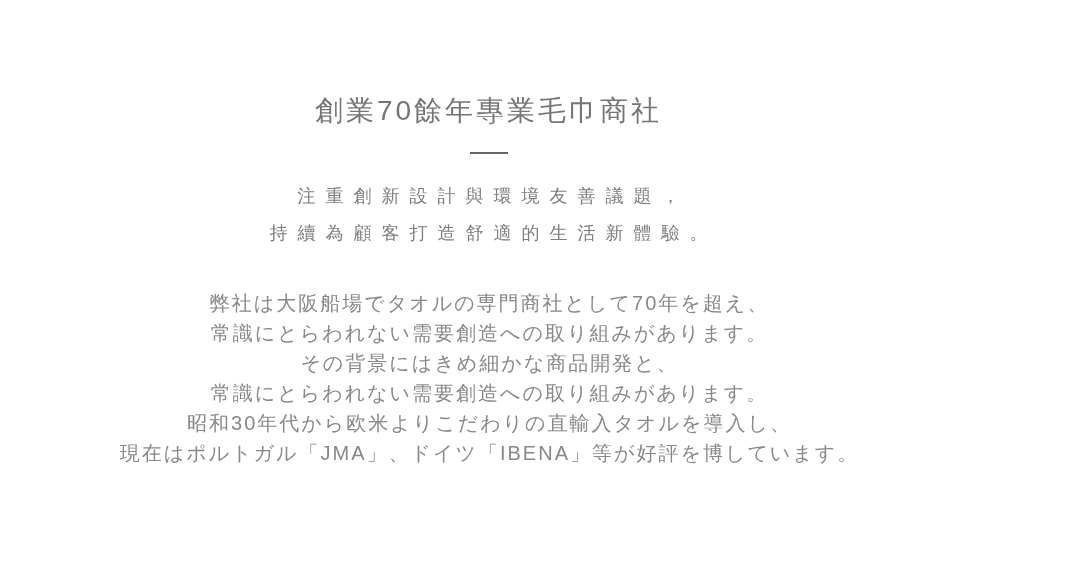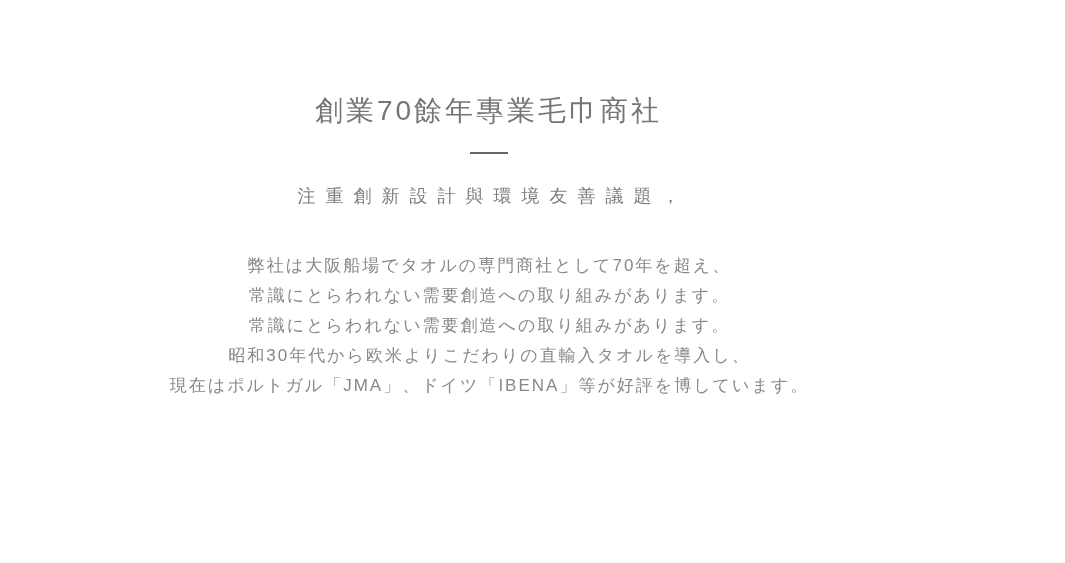--- a/index.html
+++ b/index.html
@@ -66,6 +66,7 @@
 
   <div class="subtitle">
     <div class="line">注重創新設計與環境友善議題，</div>
+    <div class="line">持續為顧客打造舒適的生活新體驗。</div>
   </div>
 
   <div class="body-text">

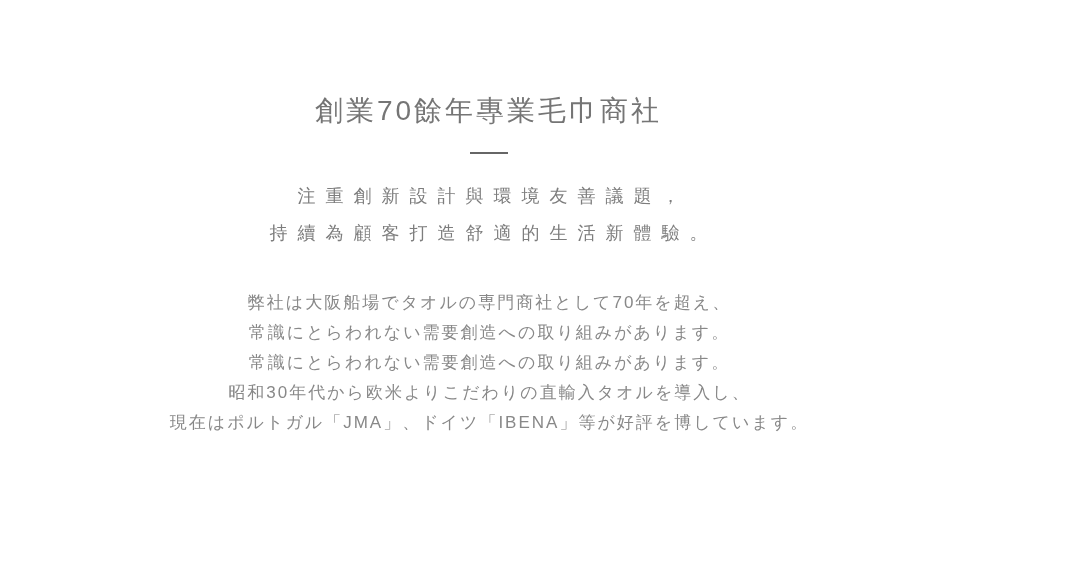--- a/index.html
+++ b/index.html
@@ -45,7 +45,7 @@
   }
   .body-text {
     margin-top: 36px;
-    font-size: 17px;
+    font-size: 20px;
     line-height: 30px;
     font-weight: 400;
     letter-spacing: 2px;

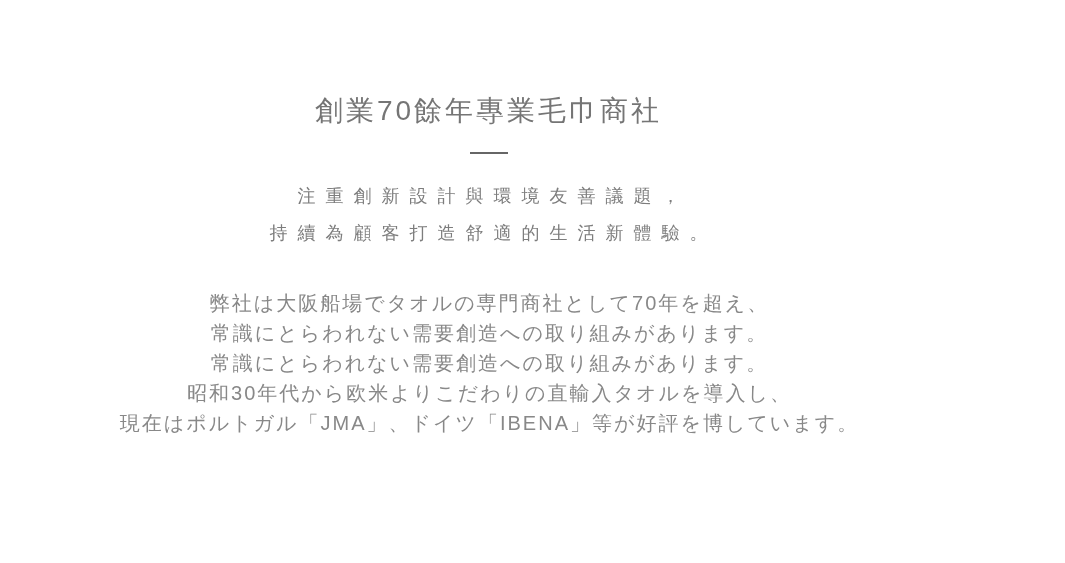--- a/index.html
+++ b/index.html
@@ -72,6 +72,7 @@
   <div class="body-text">
     <div class="line">弊社は大阪船場でタオルの専門商社として70年を超え、</div>
     <div class="line">常識にとらわれない需要創造への取り組みがあります。</div>
+    <div class="line">その背景にはきめ細かな商品開発と、</div>
     <div class="line">常識にとらわれない需要創造への取り組みがあります。</div>
     <div class="line">昭和30年代から欧米よりこだわりの直輸入タオルを導入し、</div>
     <div class="line">現在はポルトガル「JMA」、ドイツ「IBENA」等が好評を博しています。</div>

